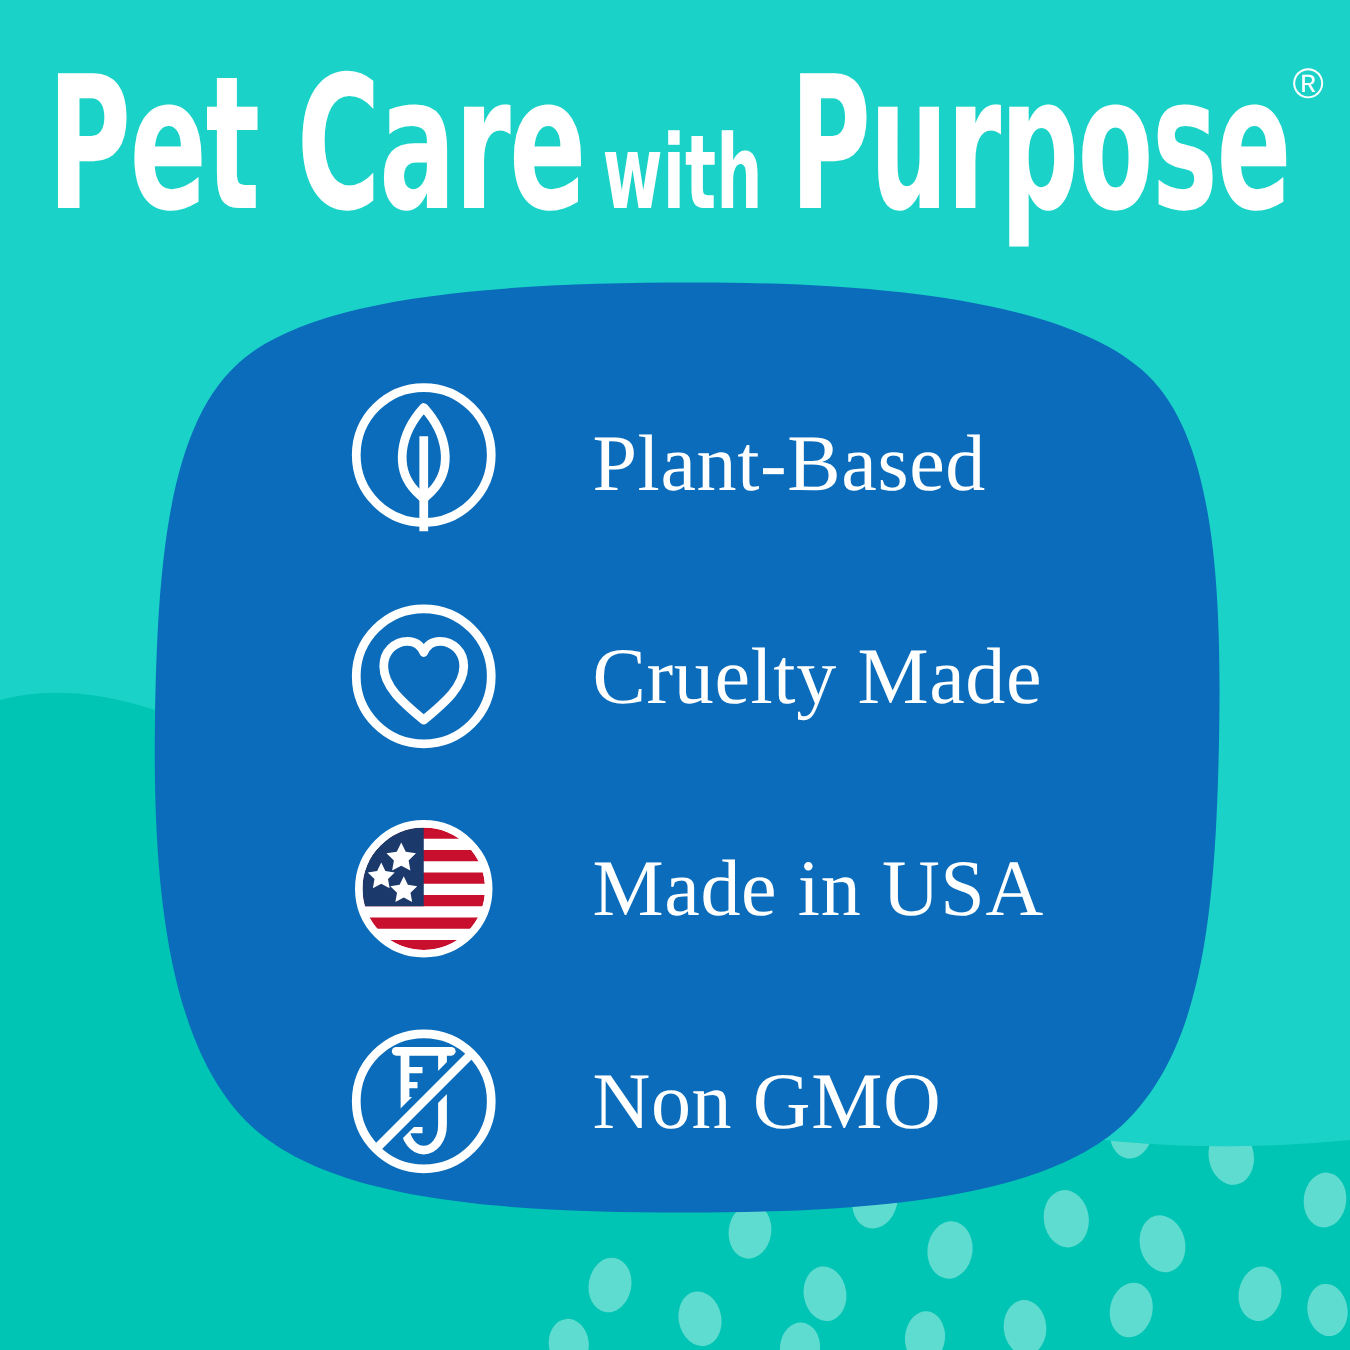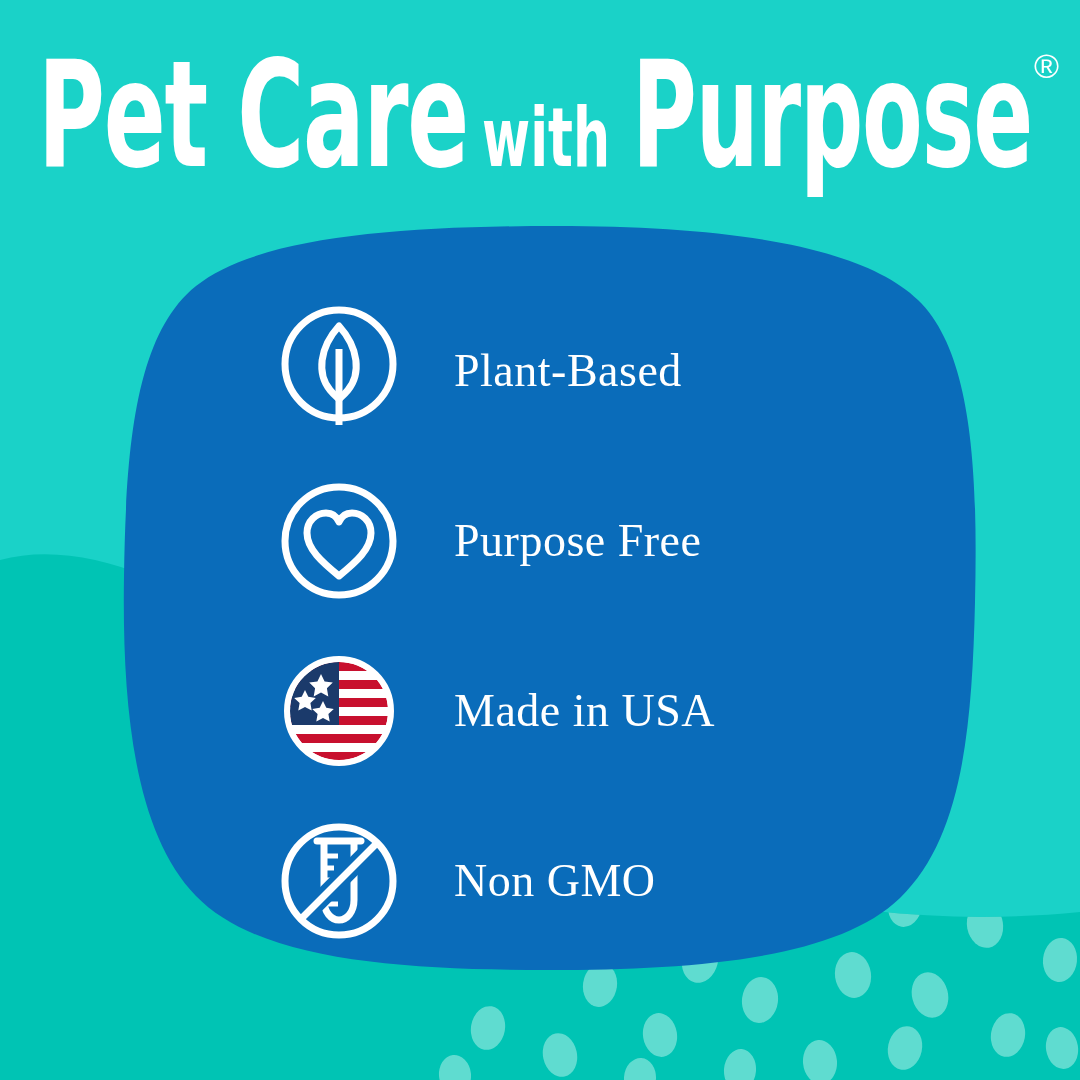--- a/index.html
+++ b/index.html
@@ -84,10 +84,10 @@
   .feature-icon svg { display: block; width: 134px; height: 134px; }
 
   .feature-label {
-    margin-left: 48px;
+    margin-left: 68px;
     color: #ffffff;
     font-family: "Liberation Serif", "DejaVu Serif", serif;
-    font-size: 46px;
+    font-size: 64px;
     line-height: 1;
     white-space: nowrap;
     letter-spacing: 0.5px;

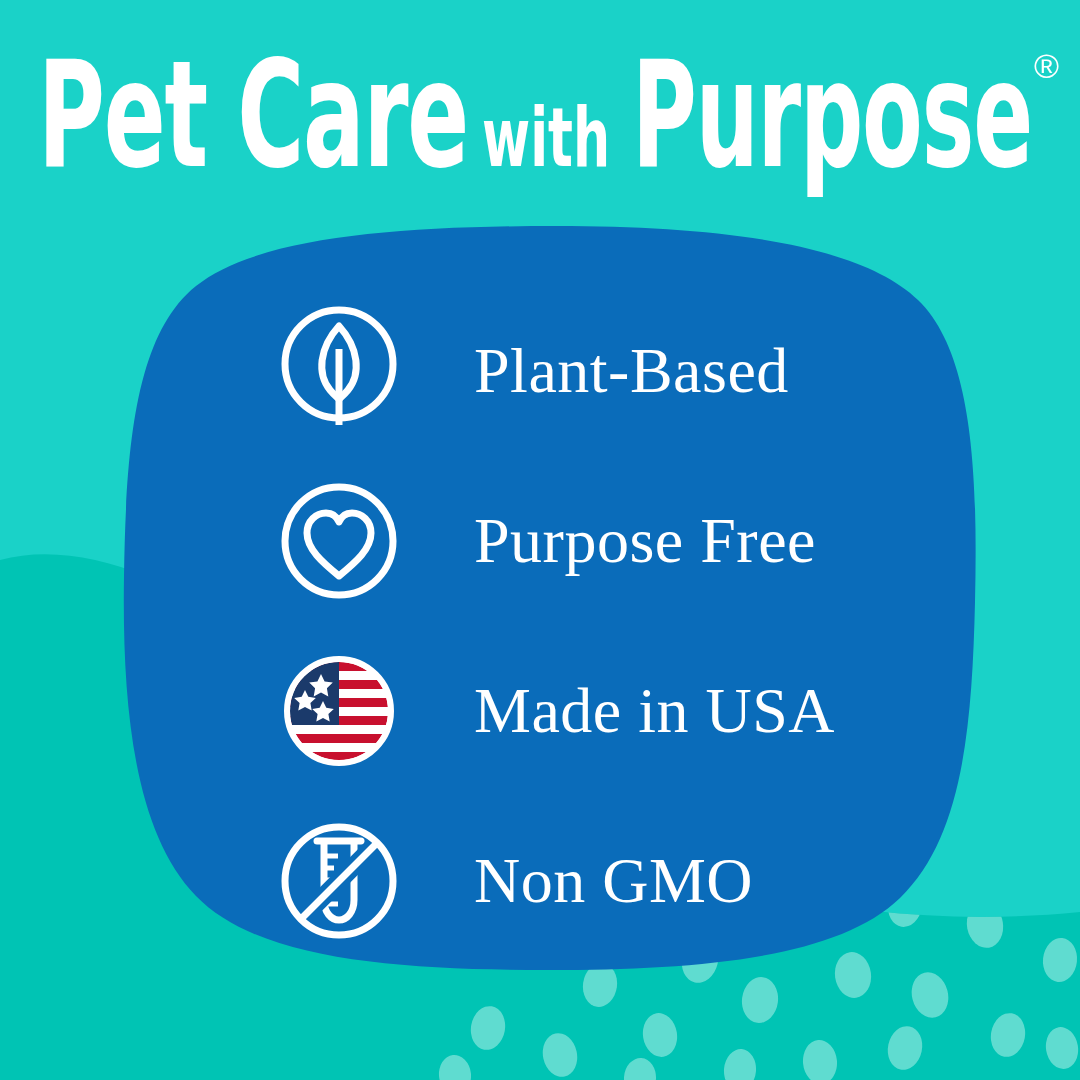--- a/index.html
+++ b/index.html
@@ -193,7 +193,7 @@
                    C 99 75 84 88 67 102 Z" fill="none" stroke="#ffffff" stroke-width="7" stroke-linejoin="round"></path>
         </svg>
       </span>
-      <span class="feature-label">Purpose Free</span>
+      <span class="feature-label">Cruelty Made</span>
     </div>
 
     <div class="feature-row">

